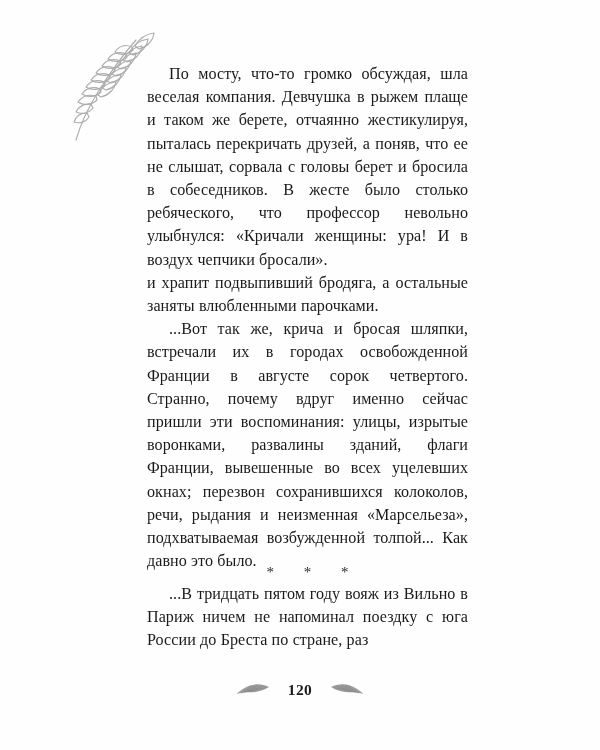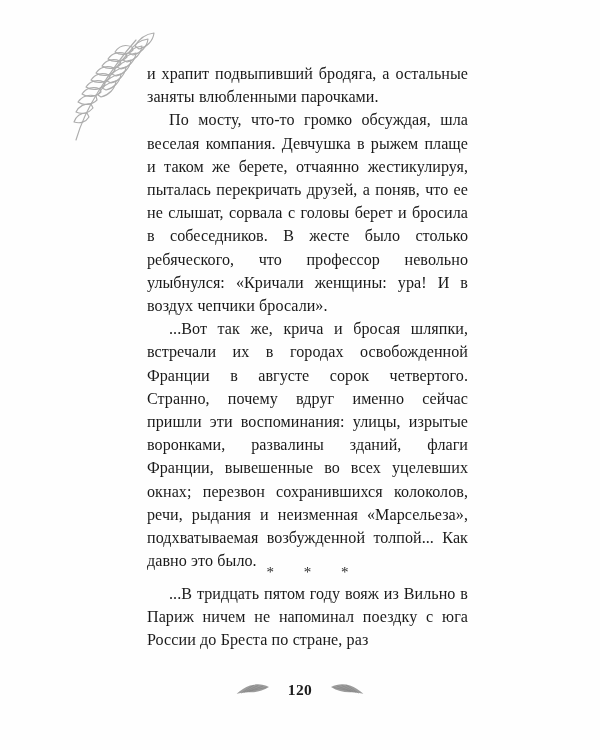--- a/index.html
+++ b/index.html
@@ -145,8 +145,8 @@
   </svg>
 
   <div class="text-column">
+    <p class="para indent">По мосту, что-то громко обсуждая, шла веселая компания. Девчушка в рыжем пла­ще и таком же берете, отчаянно жестику­лируя, пыталась перекричать друзей, а по­няв, что ее не слышат, сорвала с головы берет и бросила в собеседников. В жесте было столько ребяческого, что профессор невольно улыбнулся: «Кричали женщины: ура! И в воздух чепчики бросали».</p>
     <p class="para flush">и храпит подвыпивший бродяга, а осталь­ные заняты влюбленными парочками.</p>
-    <p class="para indent">По мосту, что-то громко обсуждая, шла веселая компания. Девчушка в рыжем пла­ще и таком же берете, отчаянно жестику­лируя, пыталась перекричать друзей, а по­няв, что ее не слышат, сорвала с головы берет и бросила в собеседников. В жесте было столько ребяческого, что профессор невольно улыбнулся: «Кричали женщины: ура! И в воздух чепчики бросали».</p>
     <p class="para indent">...Вот так же, крича и бросая шляпки, встречали их в городах освобожденной Франции в августе сорок четвертого. Странно, почему вдруг именно сейчас пришли эти воспоминания: улицы, изры­тые воронками, развалины зданий, флаги Франции, вывешенные во всех уцелевших окнах; перезвон сохранившихся колоко­лов, речи, рыдания и неизменная «Мар­сельеза», подхватываемая возбужденной толпой... Как давно это было.</p>
   </div>
 

